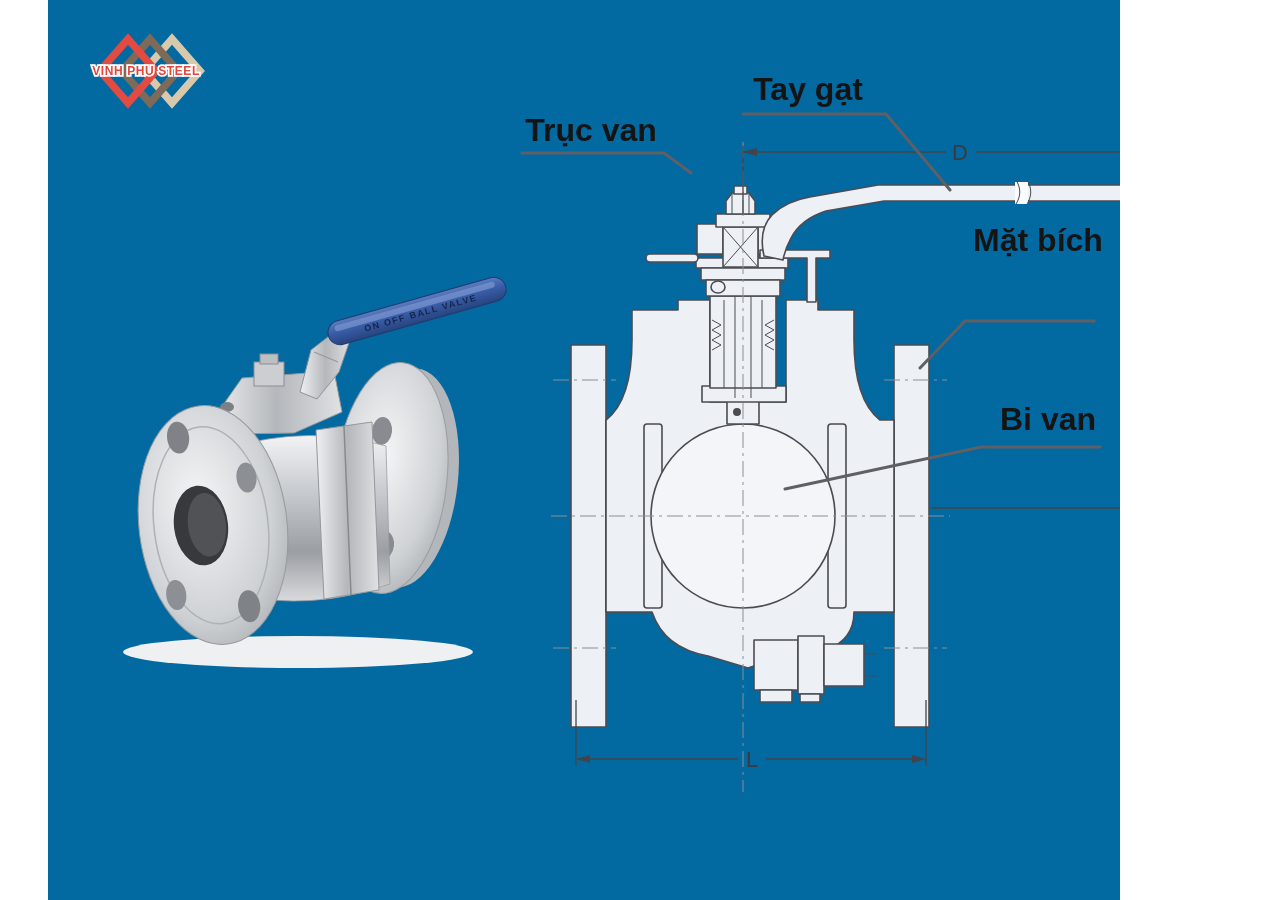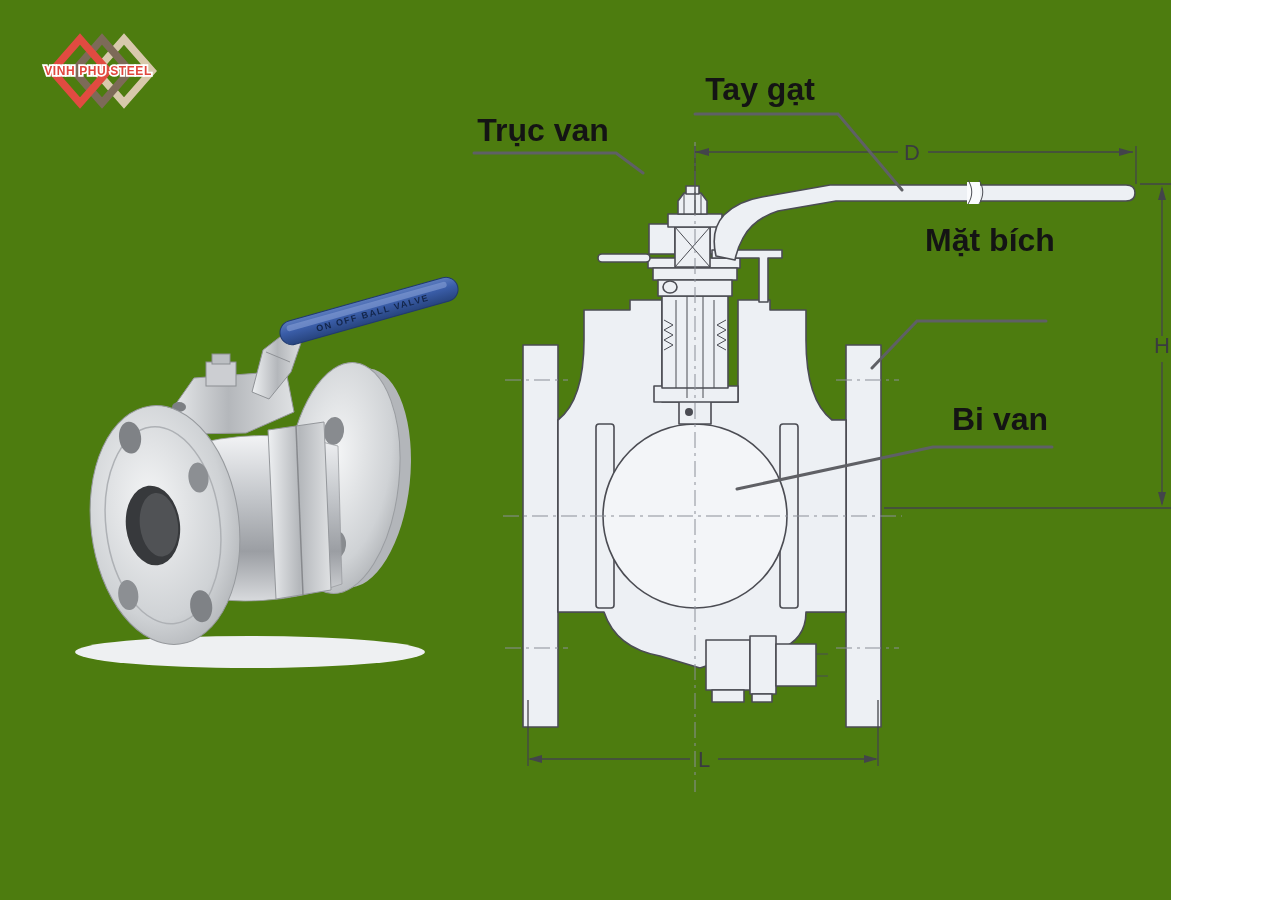--- a/index.html
+++ b/index.html
@@ -4,9 +4,10 @@
 <style>
   html,body{margin:0;padding:0;}
   .page{
-    position:relative;width:1171px;height:900px;
-    background:#4d7c0f;overflow:hidden;
+    position:relative;width:1072px;height:900px;
+    background:#0369a1;overflow:hidden;
     font-family:"Liberation Sans", sans-serif;
+    margin-left:48px;
   }
   svg text{font-family:"Liberation Sans", sans-serif;}
   .vn-label{font-weight:bold;font-size:32px;fill:#141414;}

